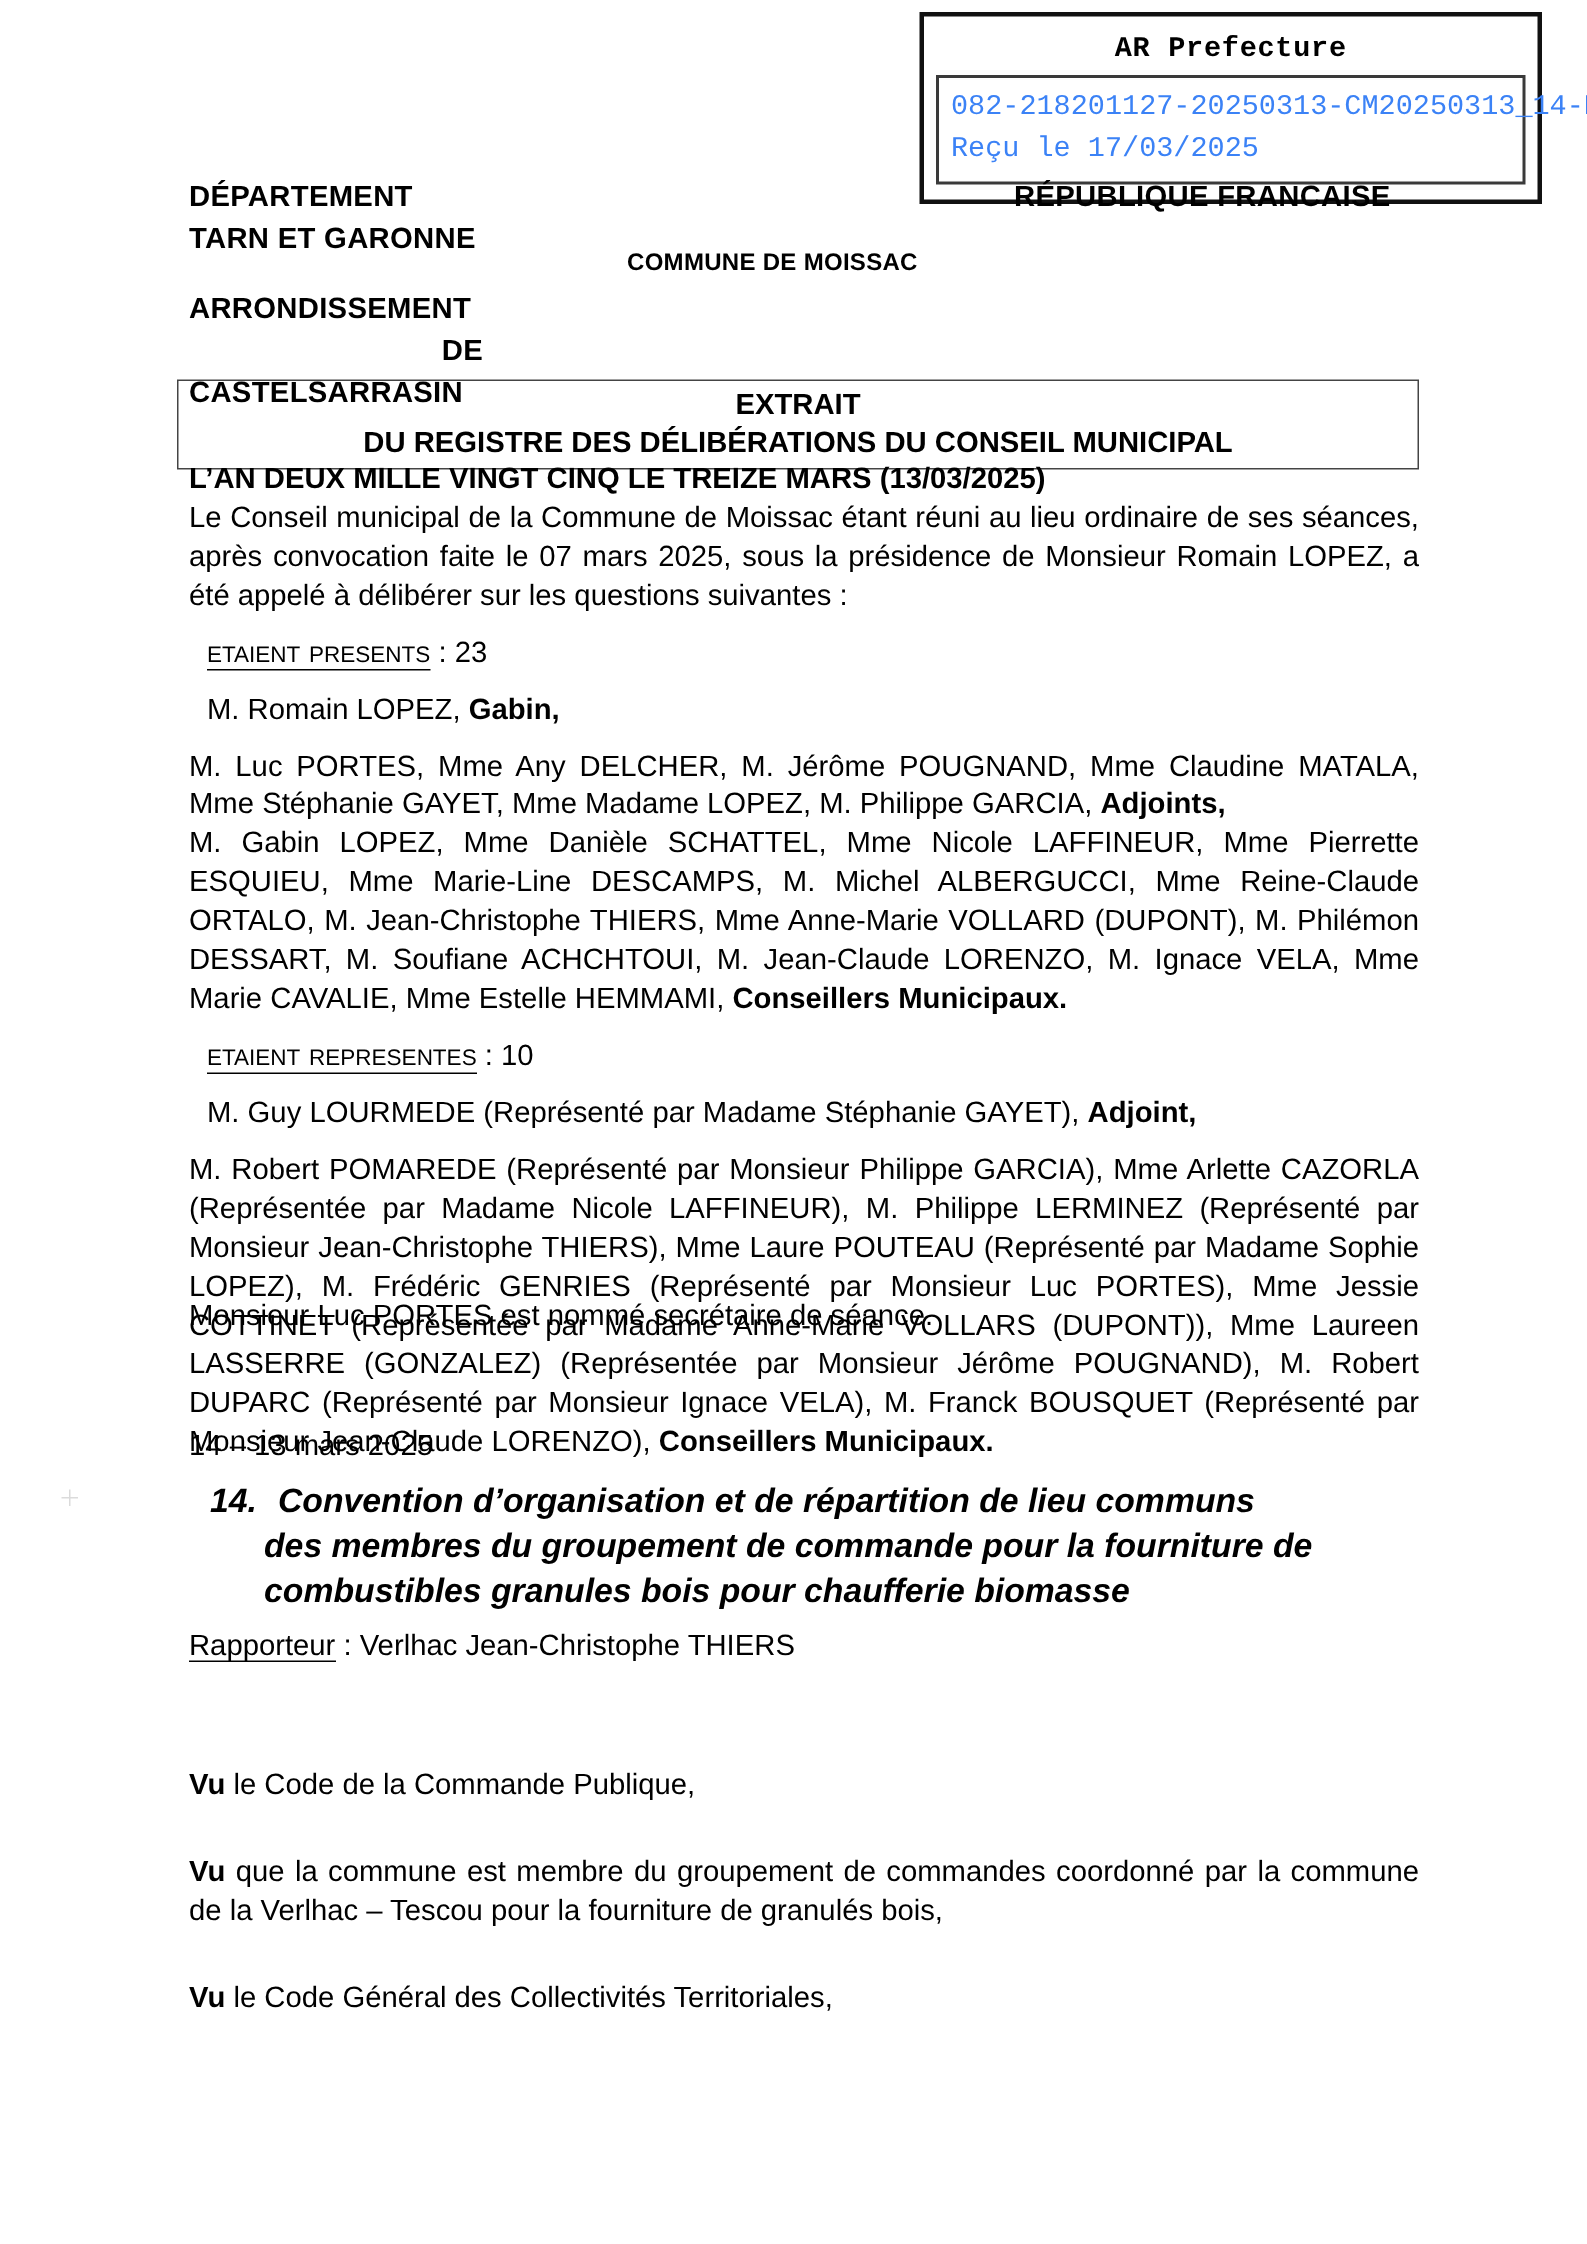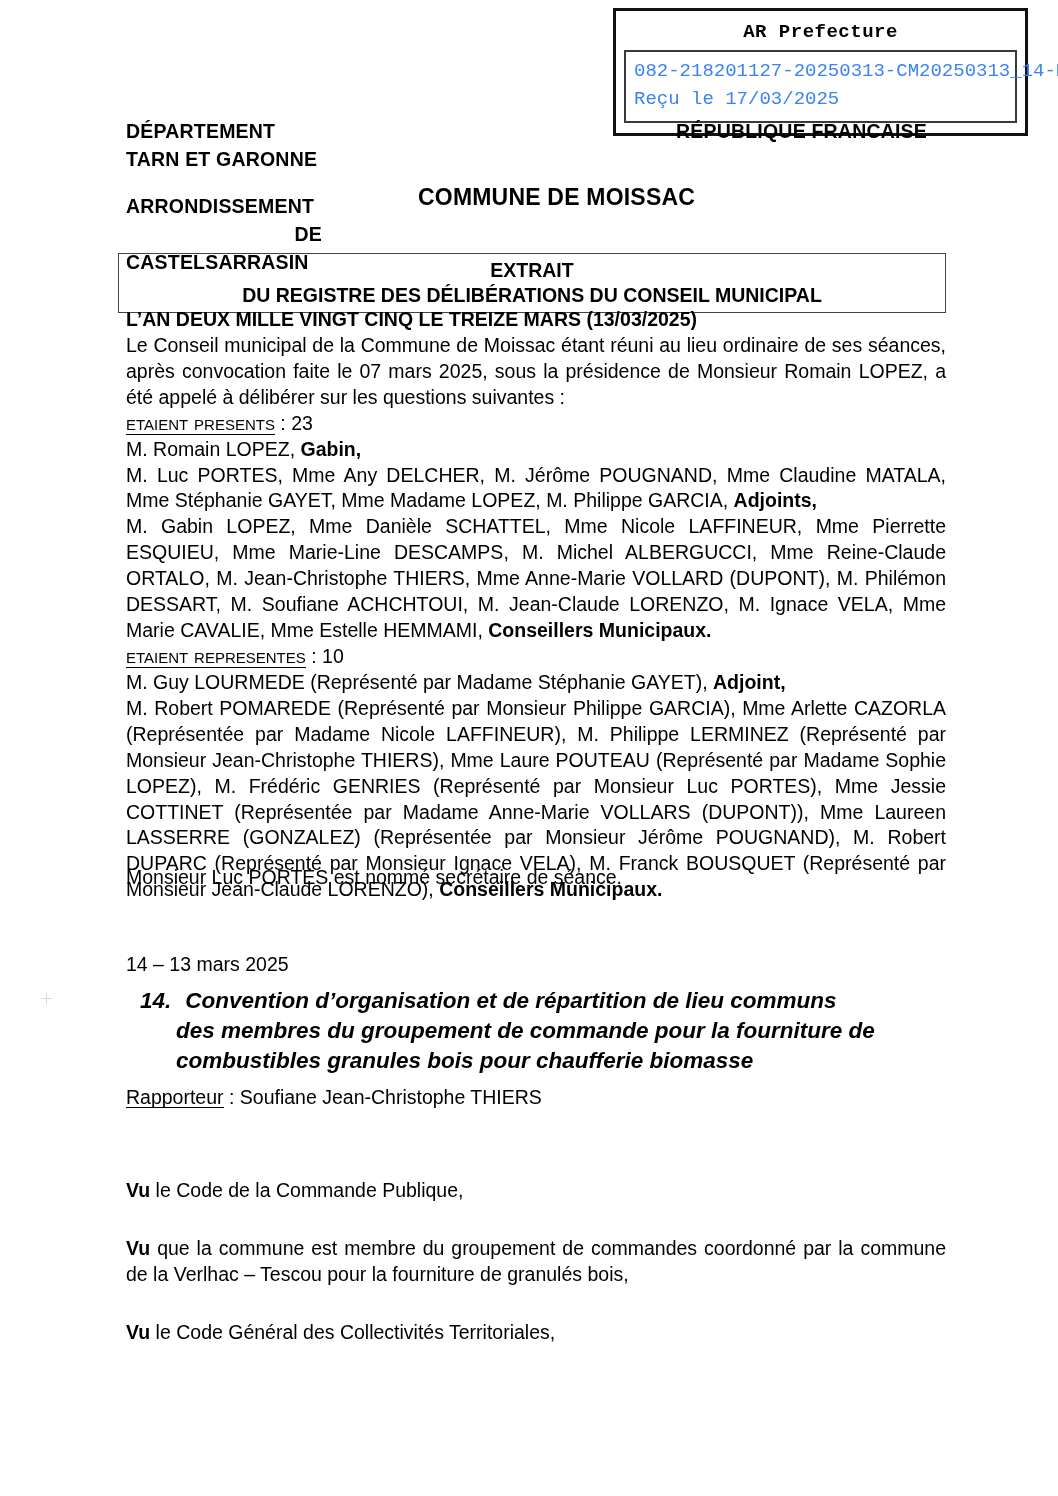--- a/index.html
+++ b/index.html
@@ -97,9 +97,9 @@
   .hdr-commune {
     position: absolute;
     left: 418px;
-    top: 184px;
-    font-weight: bold;
-    font-size: 23px;
+    top: 167px;
+    font-weight: bold;
+    font-size: 16px;
     letter-spacing: 0.2px;
   }
 

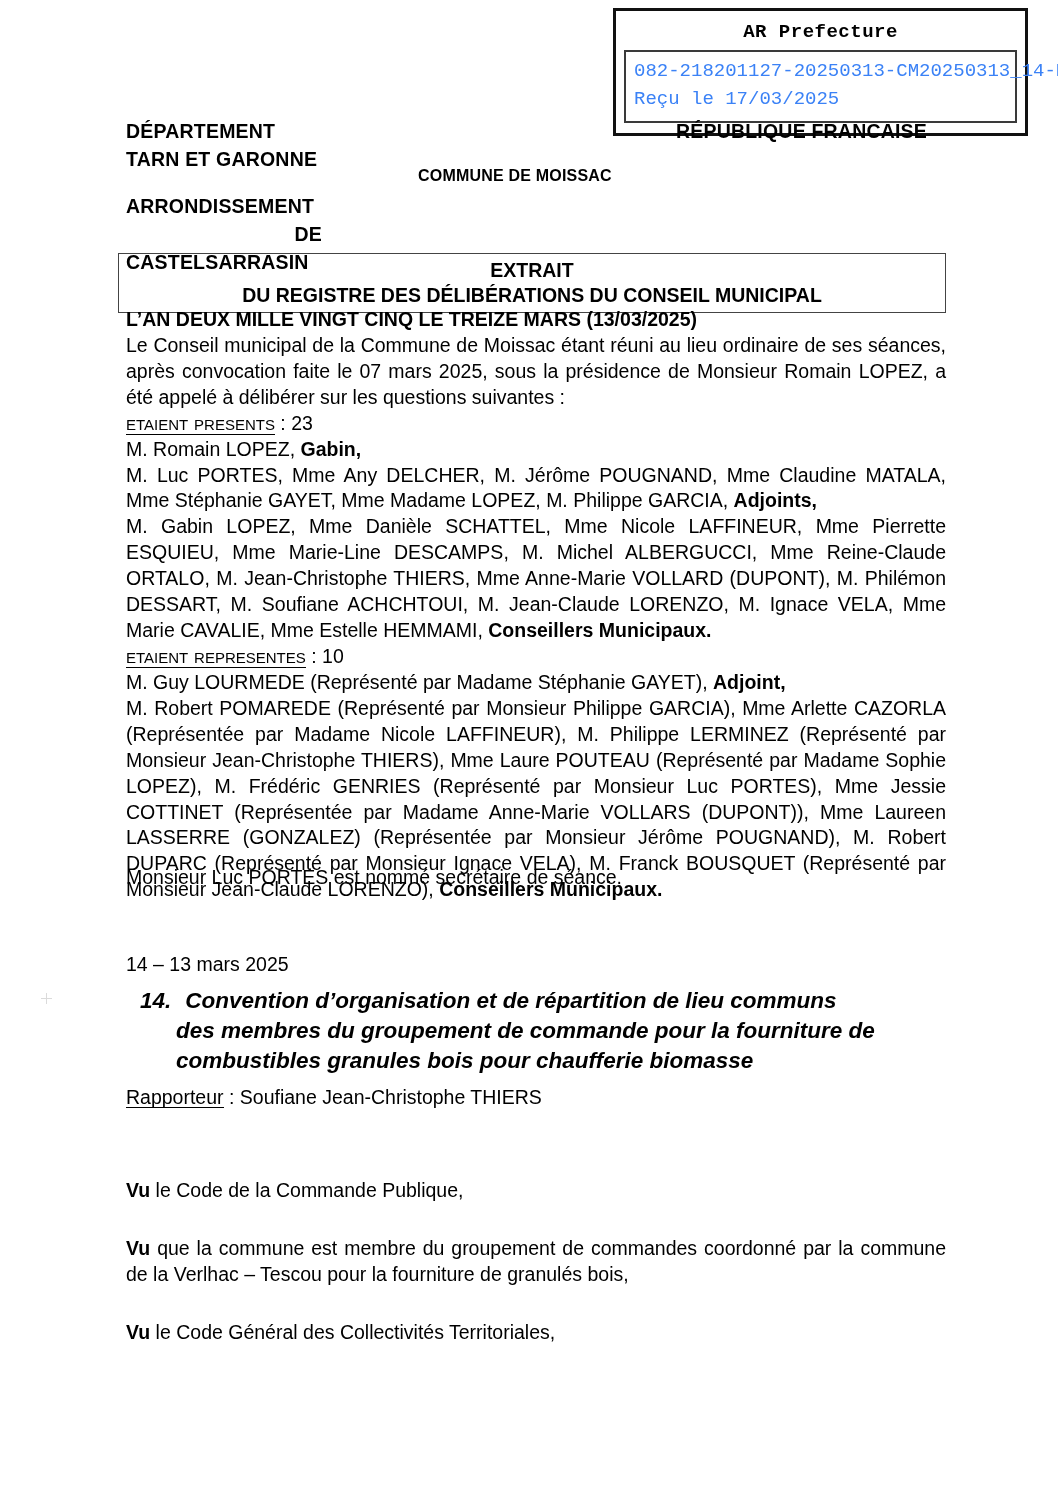--- a/index.html
+++ b/index.html
@@ -136,7 +136,7 @@
     text-align: justify;
     text-justify: inter-word;
   }
-  p.flow { margin: 0; }
+  p.flow { margin: 12px; }
 
   .smallcaps {
     font-variant: small-caps;

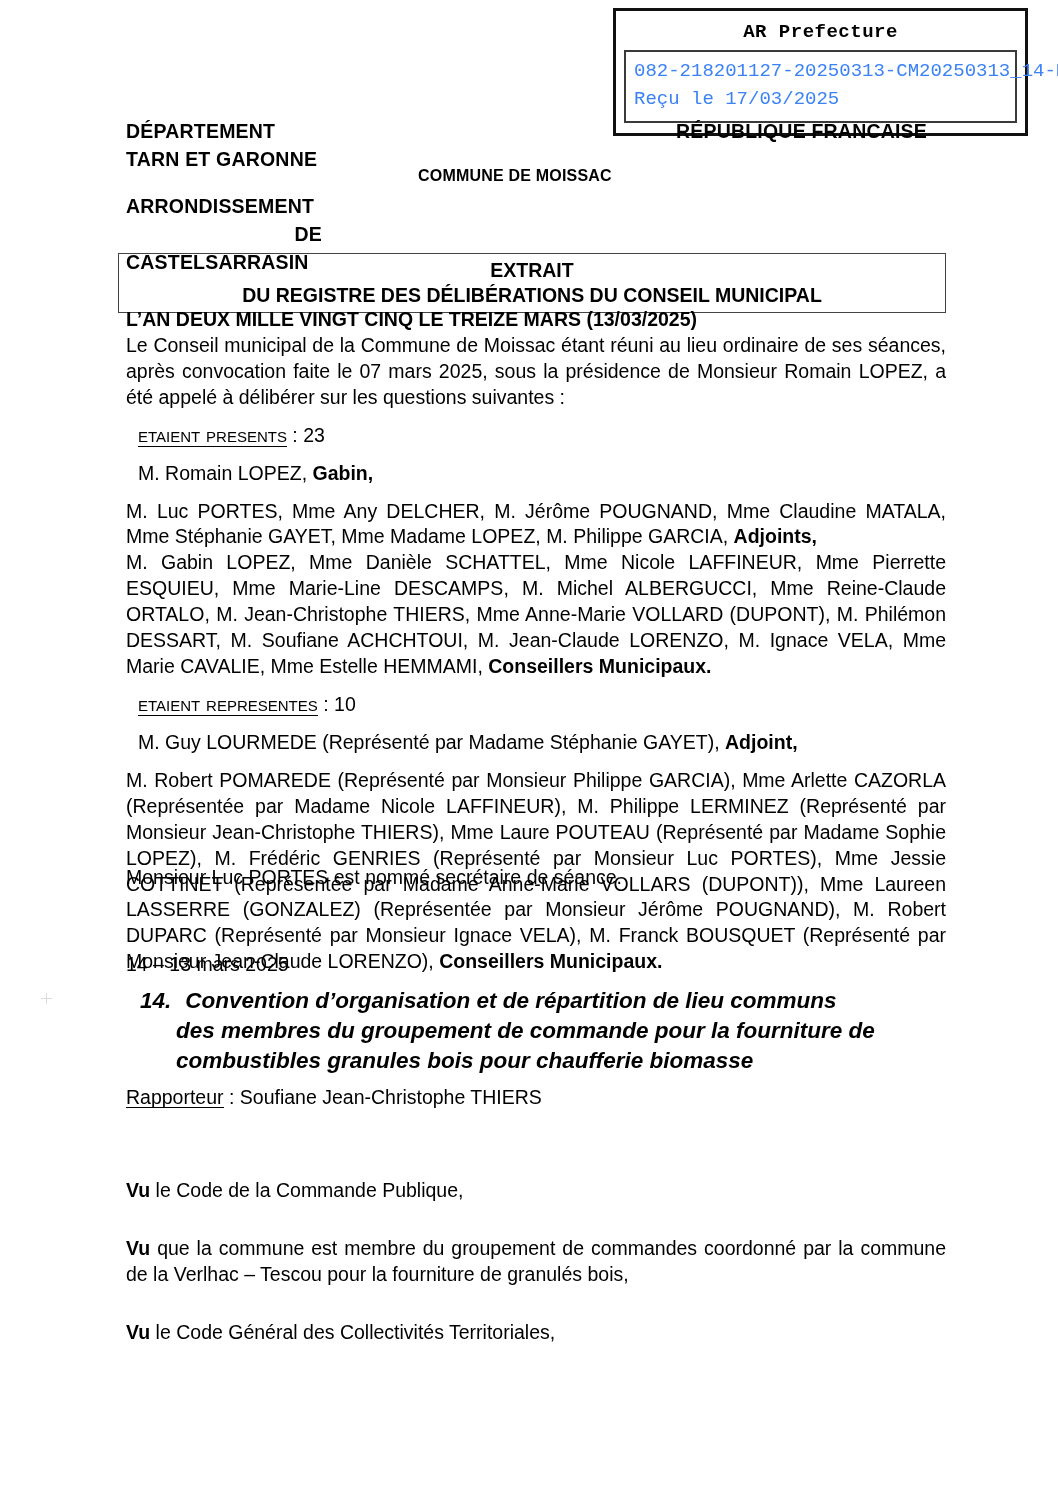--- a/index.html
+++ b/index.html
@@ -263,7 +263,7 @@
     <div class="ln3">combustibles granules bois pour chaufferie biomasse</div>
   </div>
 
-  <div class="rapporteur"><span class="u">Rapporteur</span><span> : Soufiane Jean-Christophe THIERS</span></div>
+  <div class="rapporteur"><span class="u">Rapporteur</span><span> : Verlhac Jean-Christophe THIERS</span></div>
 
   <div class="vus">
     <p class="just"><span class="b">Vu</span><span> le Code de la Commande Publique,</span></p>

